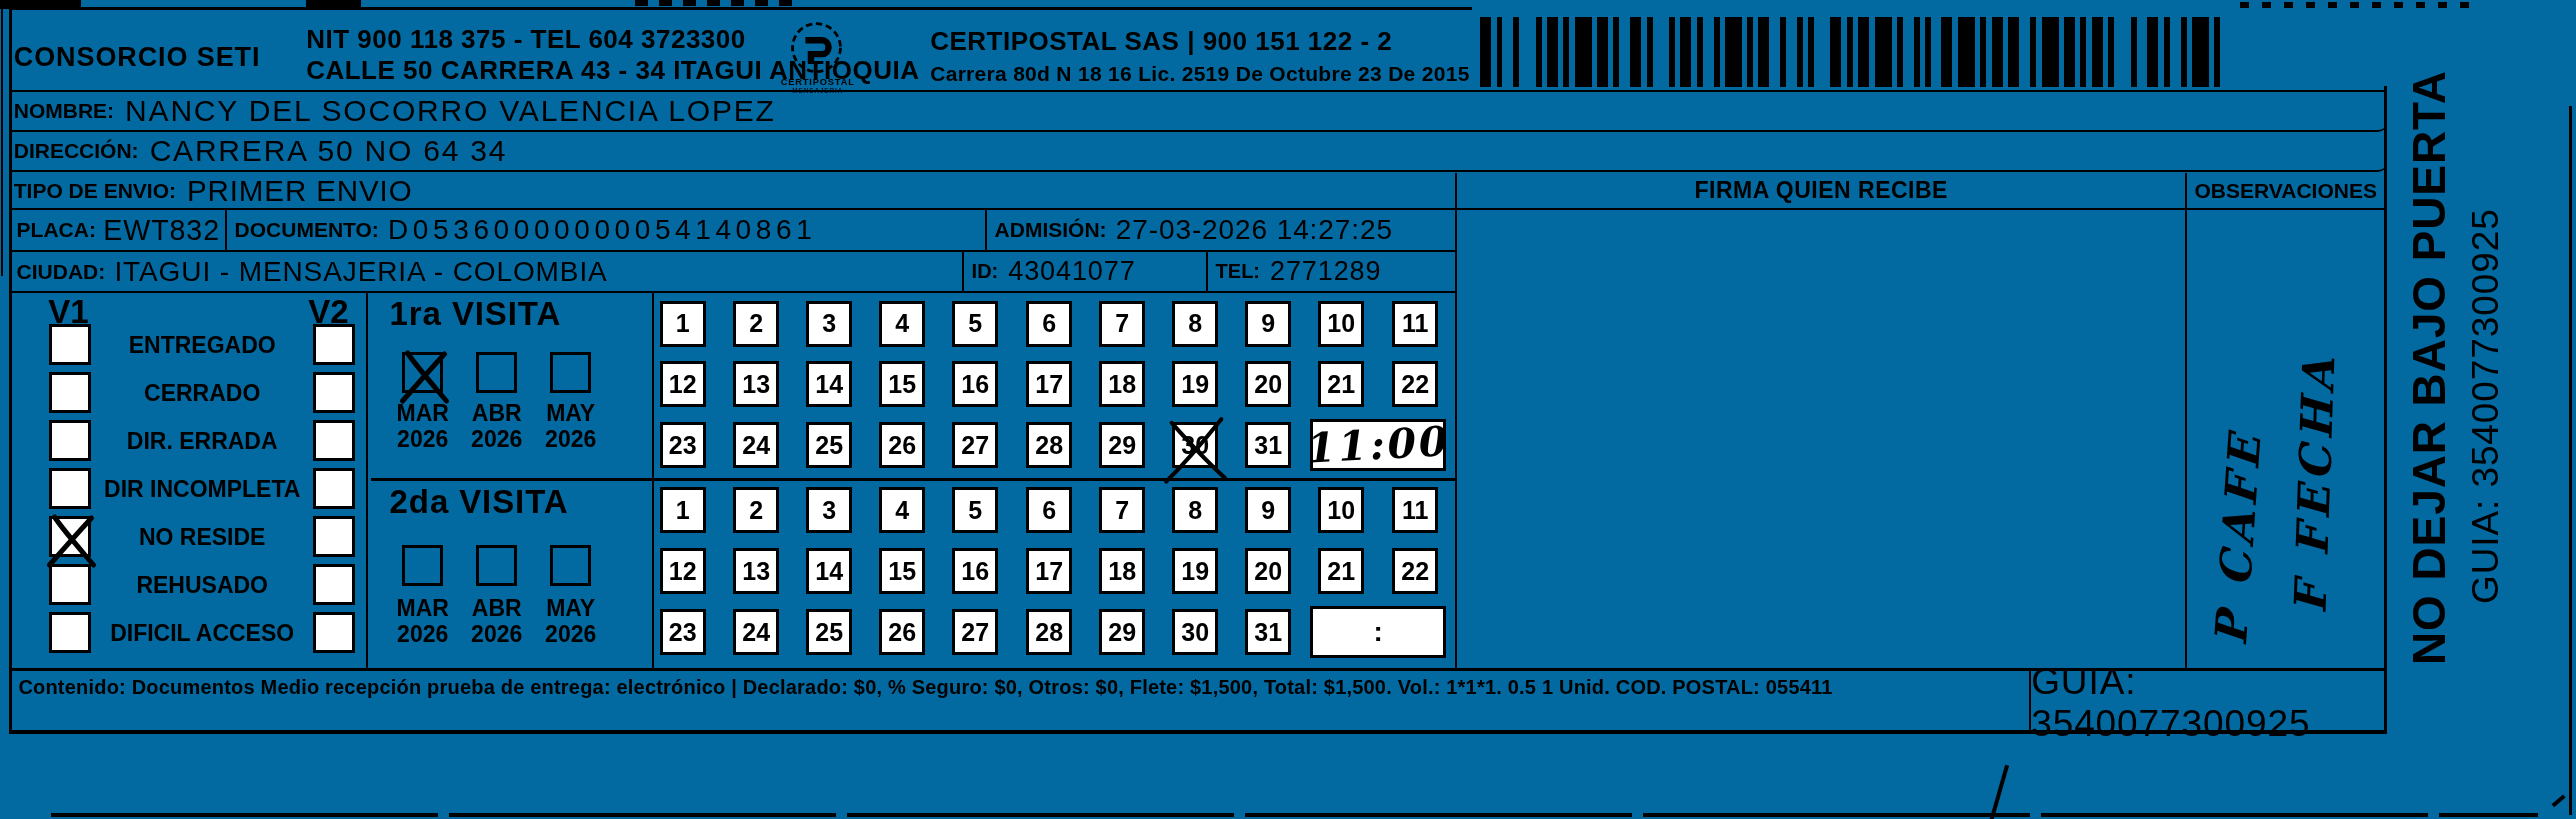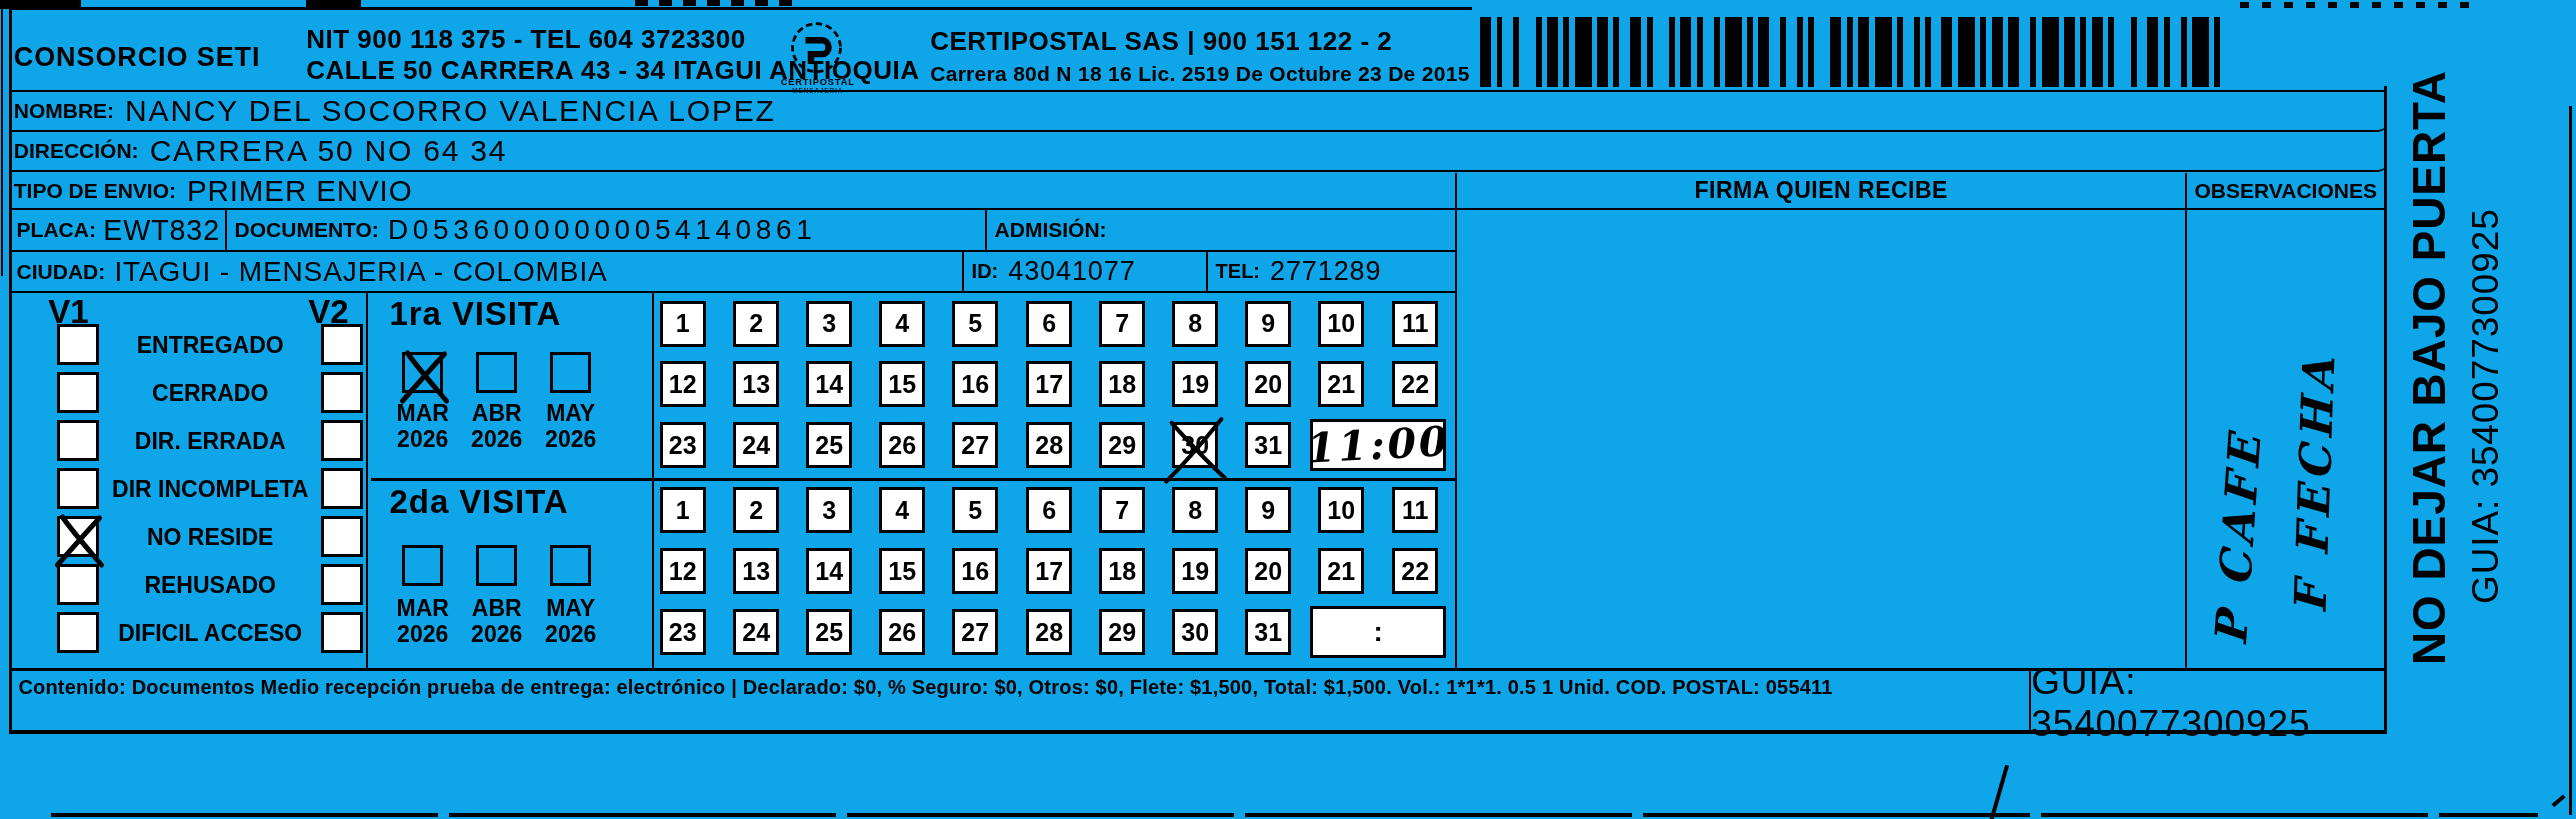--- a/index.html
+++ b/index.html
@@ -4,7 +4,7 @@
 <title>Guia Certipostal</title>
 <style>
   html,body{margin:0;padding:0;background:#fff}
-  .stage{position:relative;width:2576px;height:820px;background:#0ea5e9;overflow:hidden;
+  .stage{position:relative;width:2576px;height:820px;background:#0369a1;overflow:hidden;
          font-family:"Liberation Sans",sans-serif;color:#000}
   .abs{position:absolute}
   

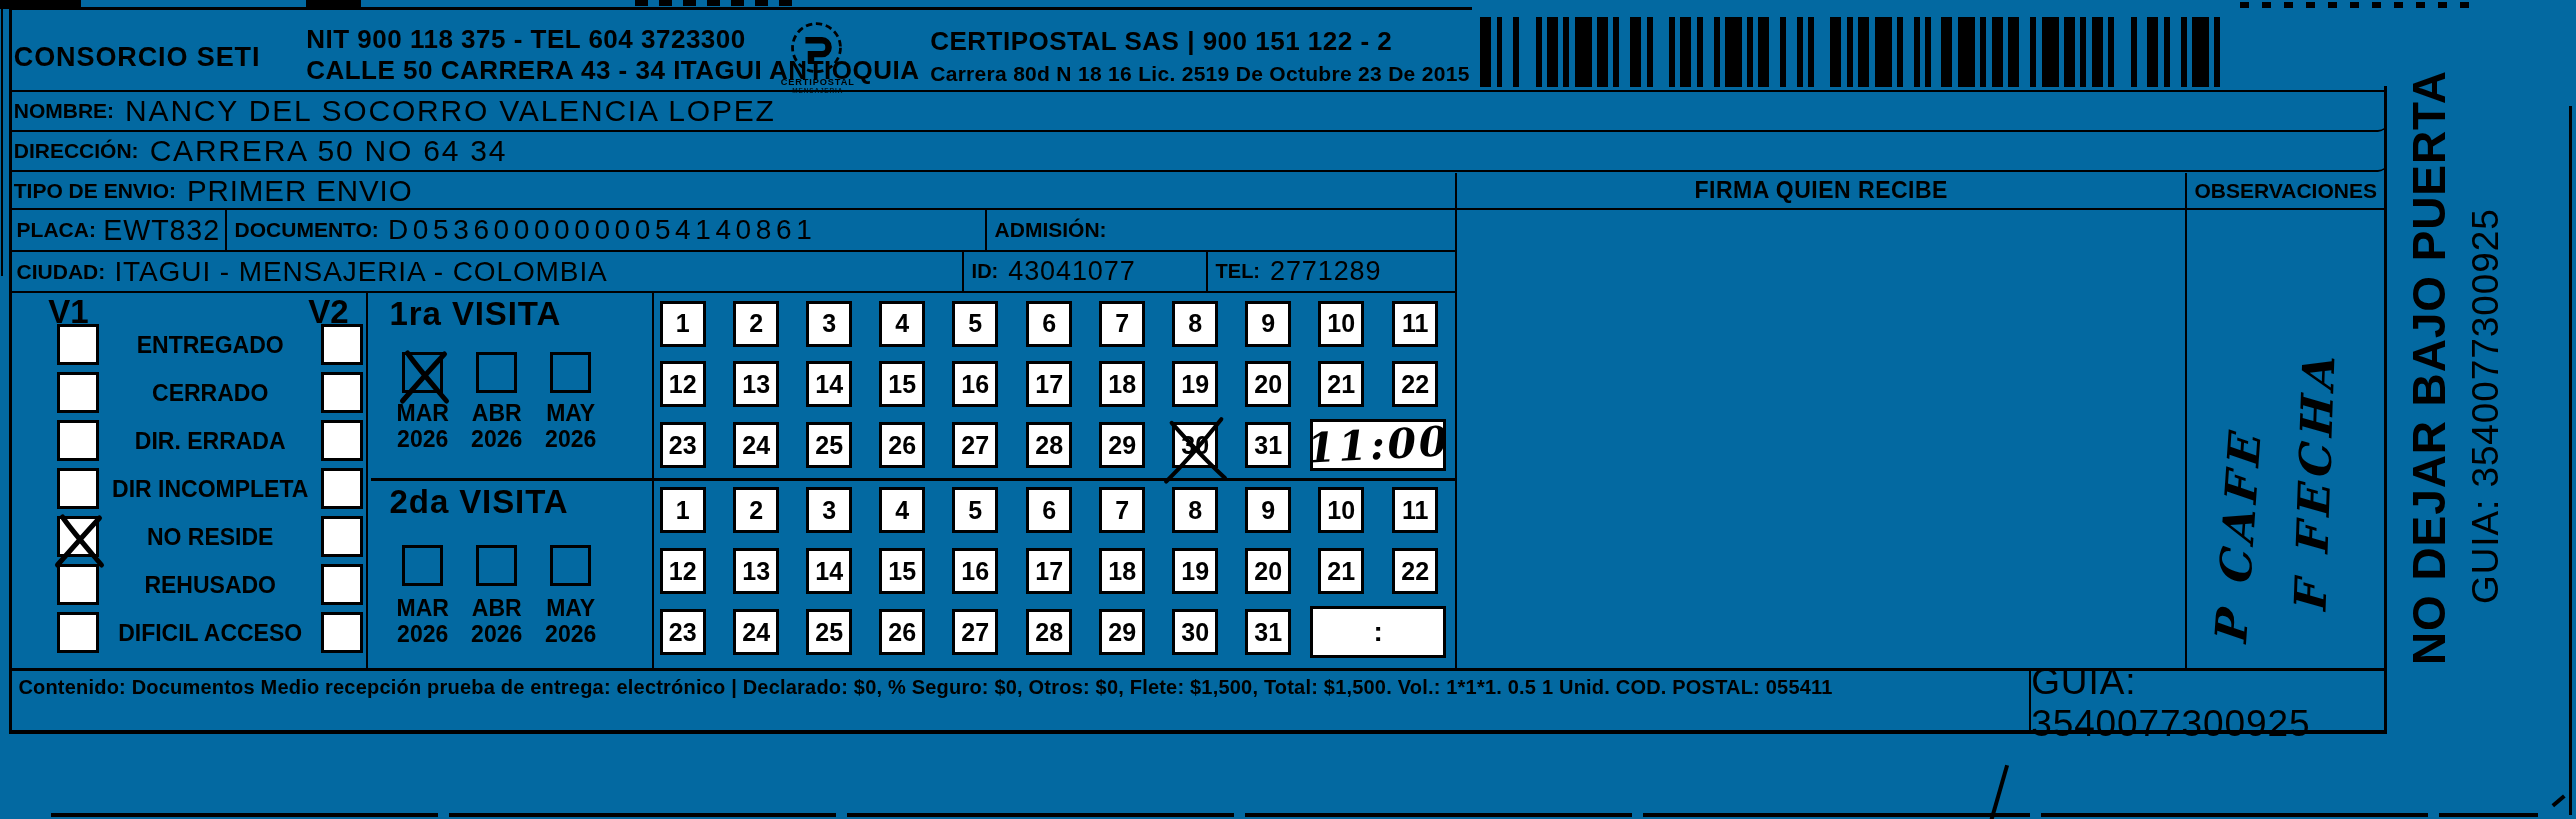--- a/index.html
+++ b/index.html
@@ -213,6 +213,7 @@
       </div>
       <div class="cell c-adm">
         <span class="flabel lab23">ADMISIÓN:</span>
+        <span class="fvalue val30">27-03-2026 14:27:25</span>
       </div>
     </div>
 

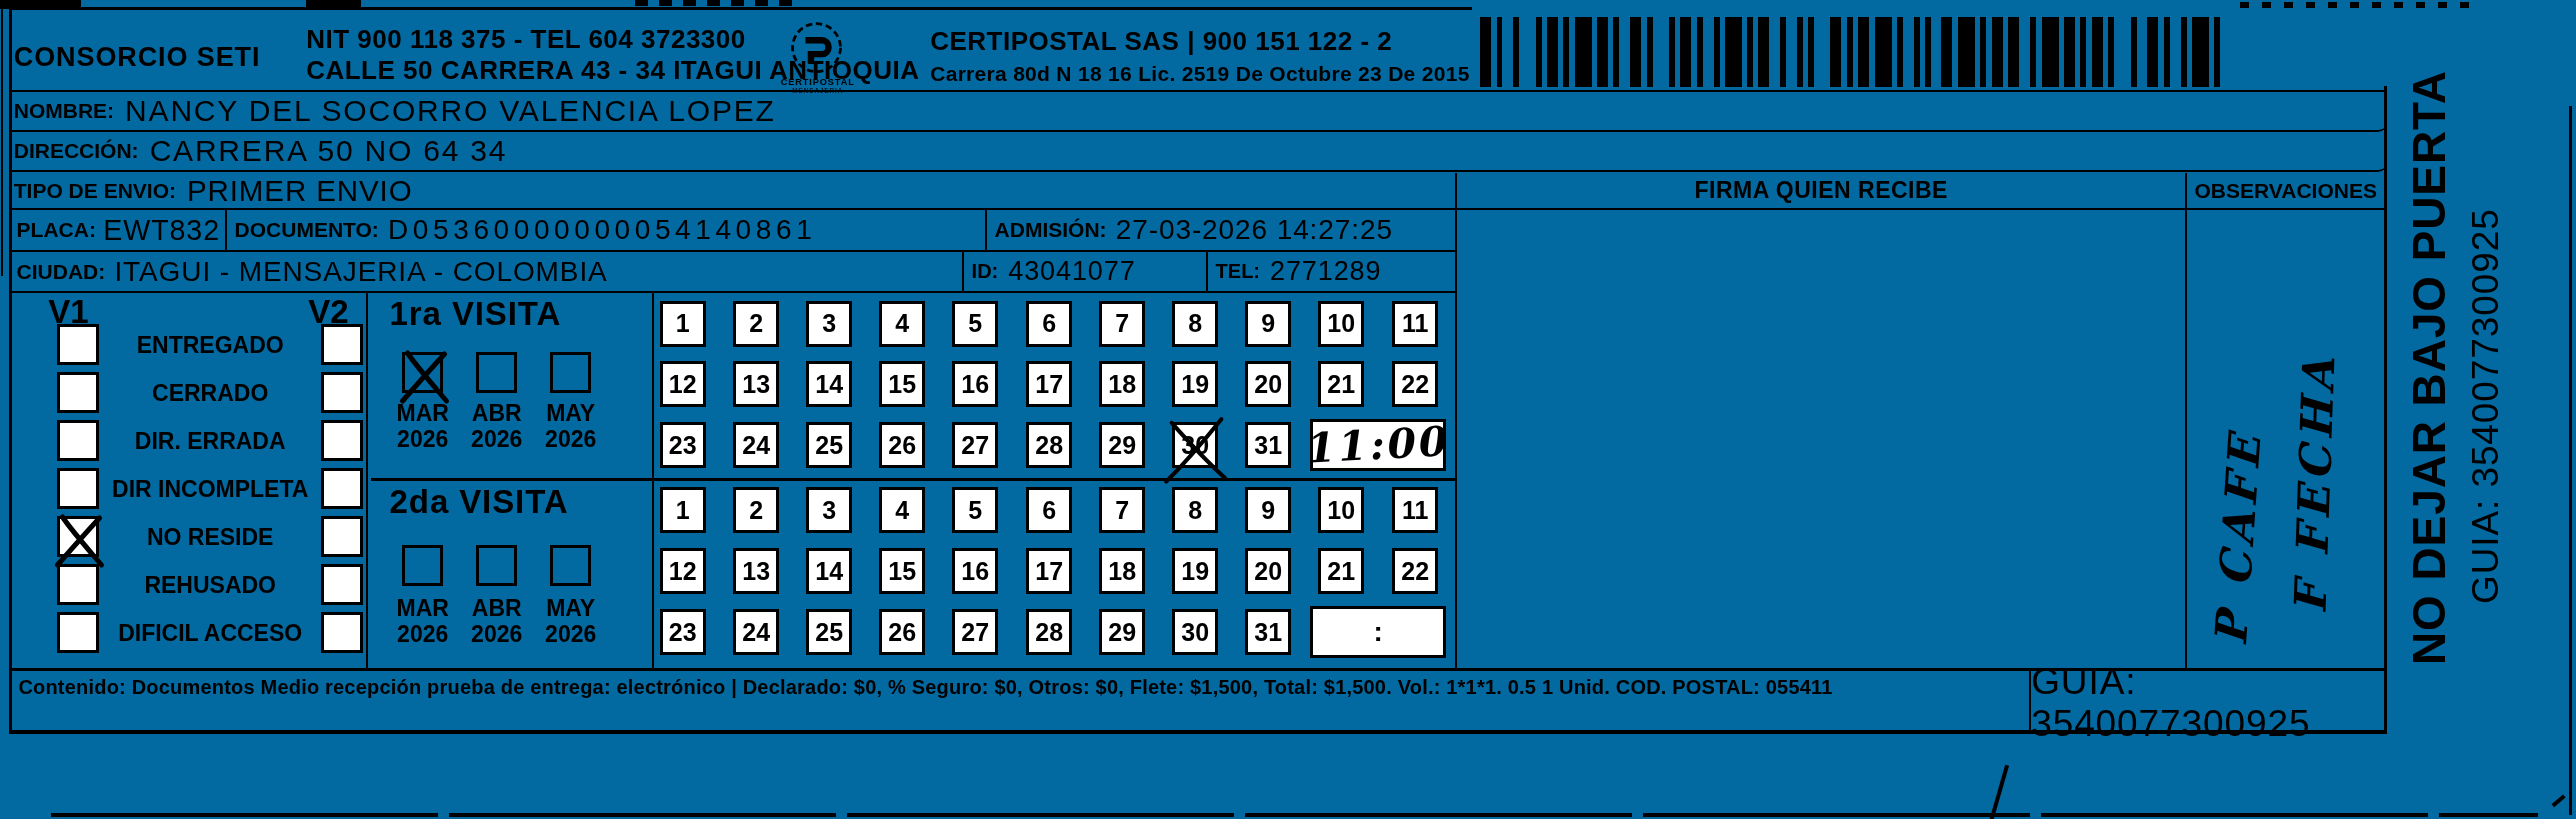--- a/index.html
+++ b/index.html
@@ -57,7 +57,7 @@
   .status-panel{position:absolute;left:0;top:0;width:359px;height:375px;border-right:2.8px solid #000}
   .v-head{position:absolute;top:0;font-size:33px;font-weight:700}
   .v1h{left:39px}.v2h{left:299px}
-  .status-row{position:absolute;left:8px;width:288px;height:44px}
+  .status-row{position:absolute;left:0;width:288px;height:44px}
   .cb{position:relative;width:42px;height:41px;border:3.7px solid #000;background:#fff}
   .status-row .cb{position:absolute;top:0}
   .cb.v1{left:40px}.cb.v2{left:304px}

